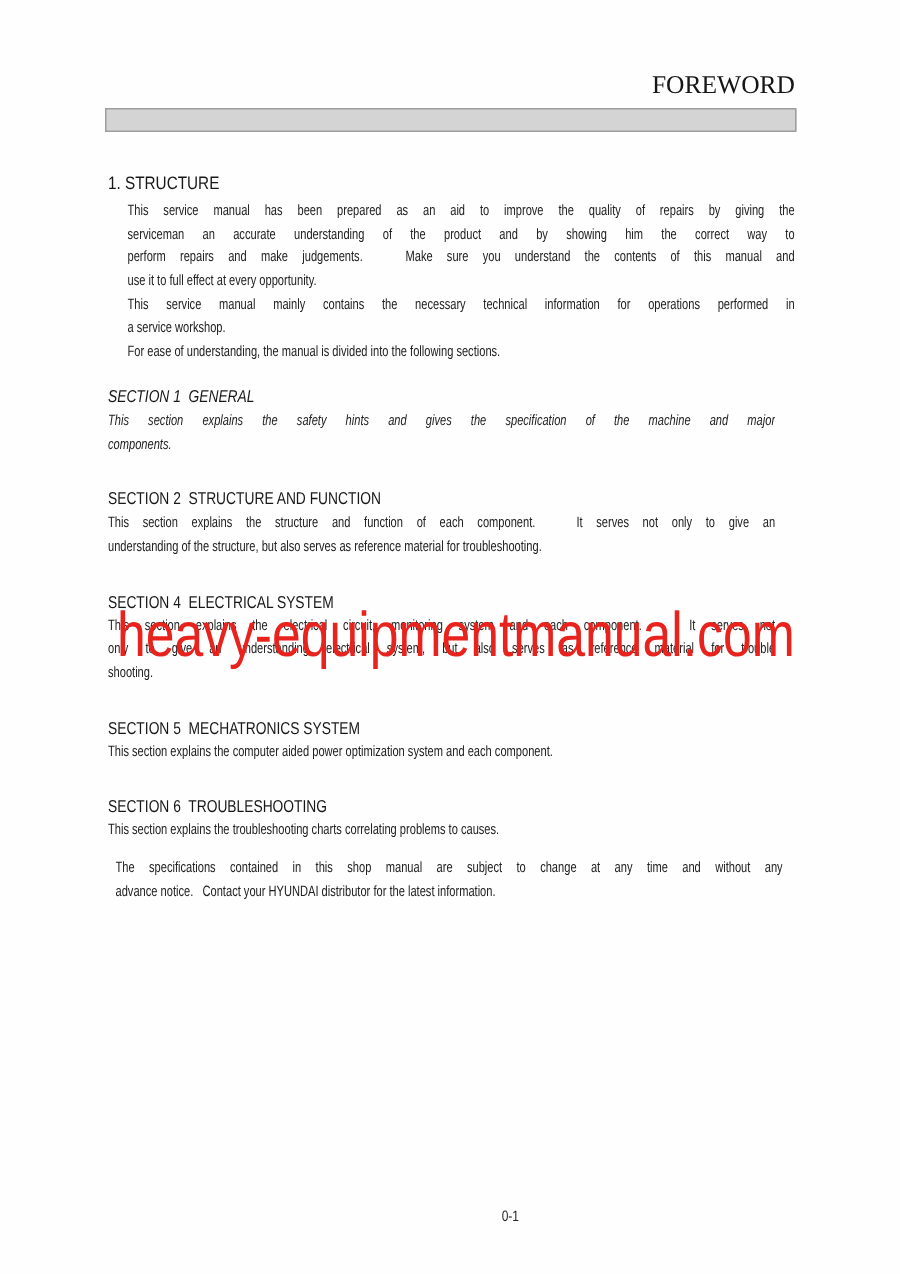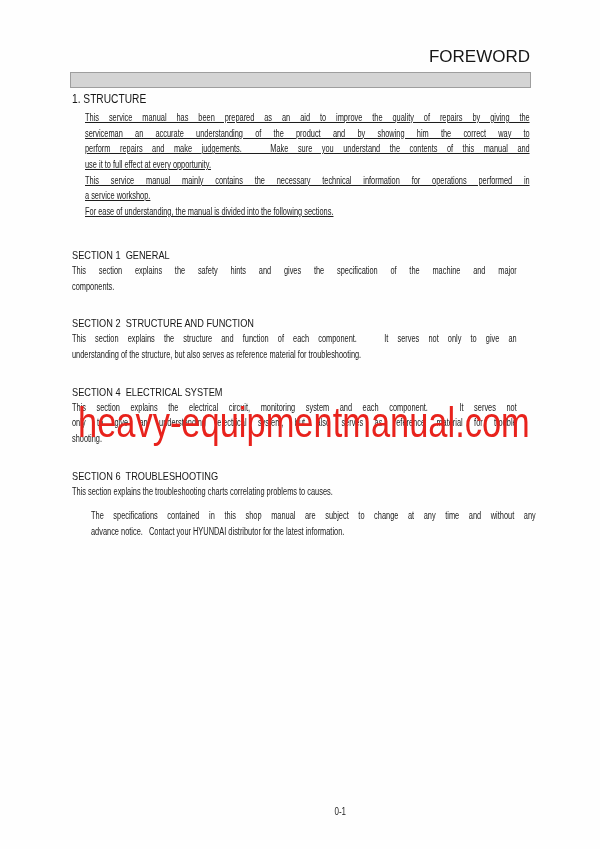--- a/index.html
+++ b/index.html
@@ -12,6 +12,7 @@
     position:absolute; top:47px; left:0; right:70px;
     text-align:right; font-size:17px; line-height:20px; color:#161616;
     white-space:pre;
+    font-family:Liberation Serif, serif;
   }
   .bar {
     position:absolute; top:72px; left:70px; width:459px; height:14px;

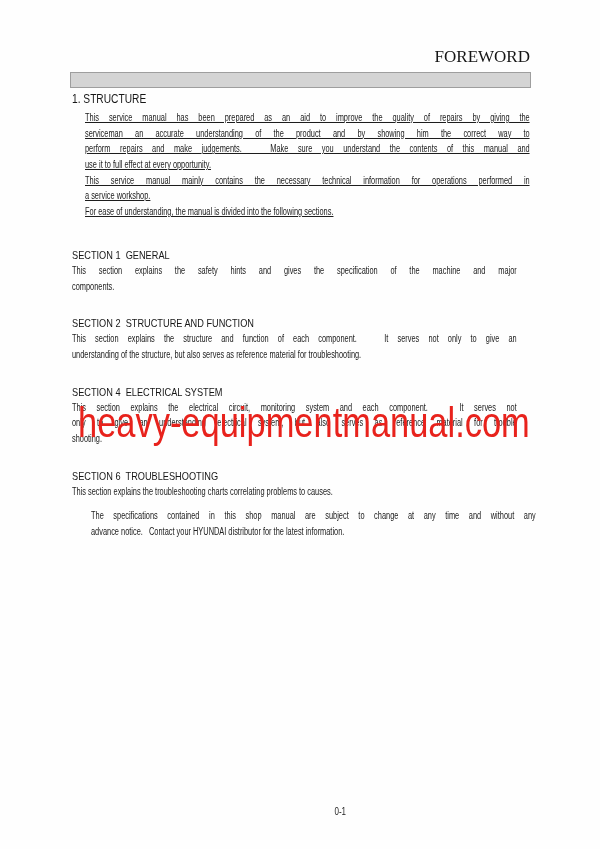--- a/index.html
+++ b/index.html
@@ -18,7 +18,7 @@
     position:absolute; top:72px; left:70px; width:459px; height:14px;
     background:#d4d4d4; border:1px solid #9e9e9e;
   }
-  .content { position:absolute; left:72px; top:91px; width:458px; }
+  .content { position:absolute; left:72px; top:114px; width:458px; }
   .intro-heading {
     font-size:12px; line-height:17px; white-space:pre;
     transform:scaleX(0.85); transform-origin:0 50%; margin-bottom:2px;

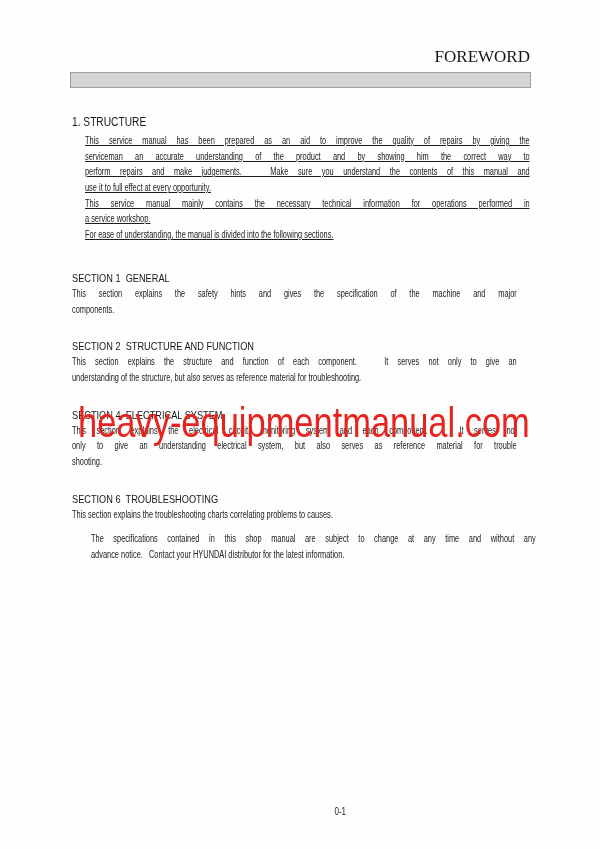--- a/index.html
+++ b/index.html
@@ -24,7 +24,7 @@
     transform:scaleX(0.85); transform-origin:0 50%; margin-bottom:2px;
     color:#171717;
   }
-  .block { margin-left:13px;text-decoration:underline; }
+  .block { margin-left:13px; }
   .ln {
     font-size:10px; line-height:15.7px; height:15.7px; width:601px;
     transform:scaleX(0.74); transform-origin:0 0;

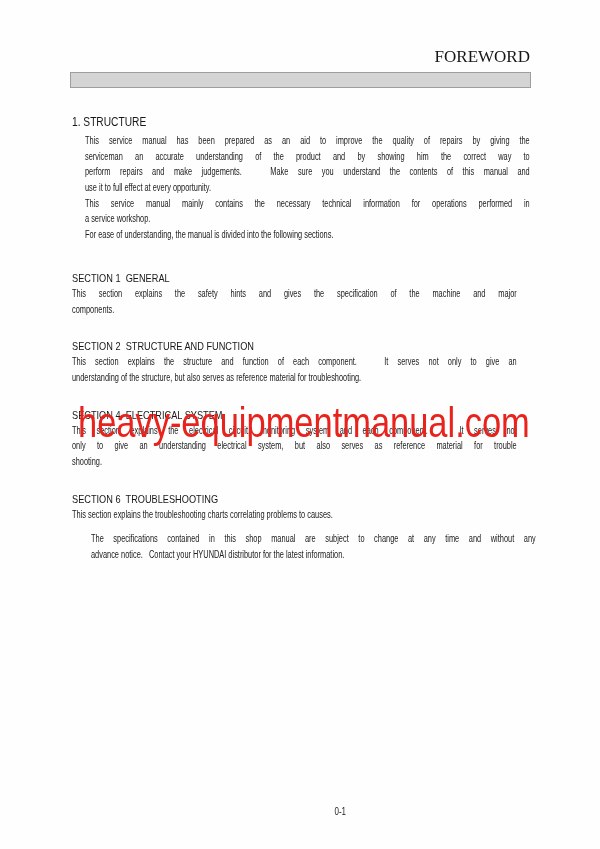--- a/index.html
+++ b/index.html
@@ -32,7 +32,7 @@
   }
   .ln.j { text-align:justify; text-align-last:justify; }
   .sec { margin-top:21px; }
-  .sec.first { margin-top:27px; }
+  .sec.first { margin-top:14px;font-style:italic; }
   .sec-heading {
     font-size:11.5px; line-height:16px; white-space:pre;
     transform:scaleX(0.8); transform-origin:0 50%; color:#171717;

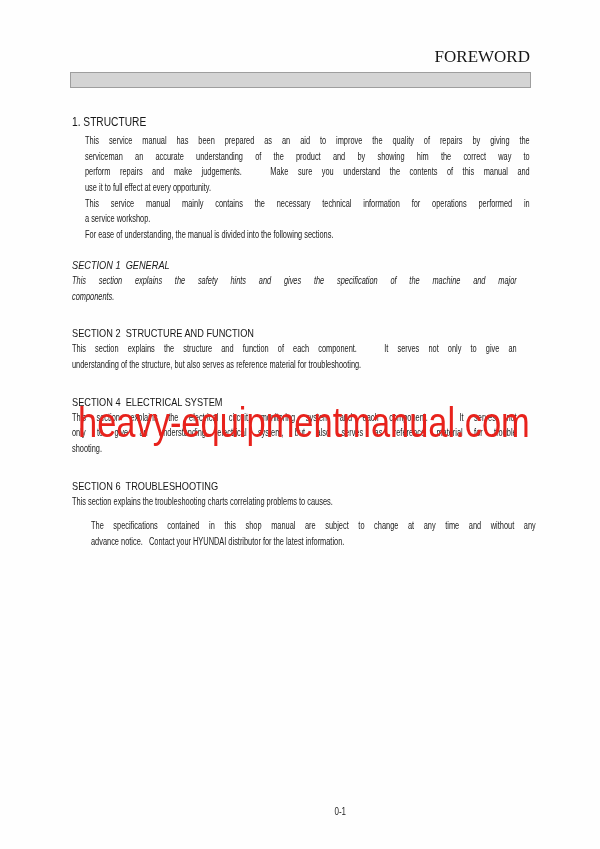--- a/index.html
+++ b/index.html
@@ -91,6 +91,10 @@
       <div class="ln">shooting.</div>
     </div>
 
+    <div class="sec">
+      <div class="sec-heading">SECTION 5  MECHATRONICS SYSTEM</div>
+      <div class="ln">This section explains the computer aided power optimization system and each component.</div>
+    </div>
 
     <div class="sec">
       <div class="sec-heading">SECTION 6  TROUBLESHOOTING</div>

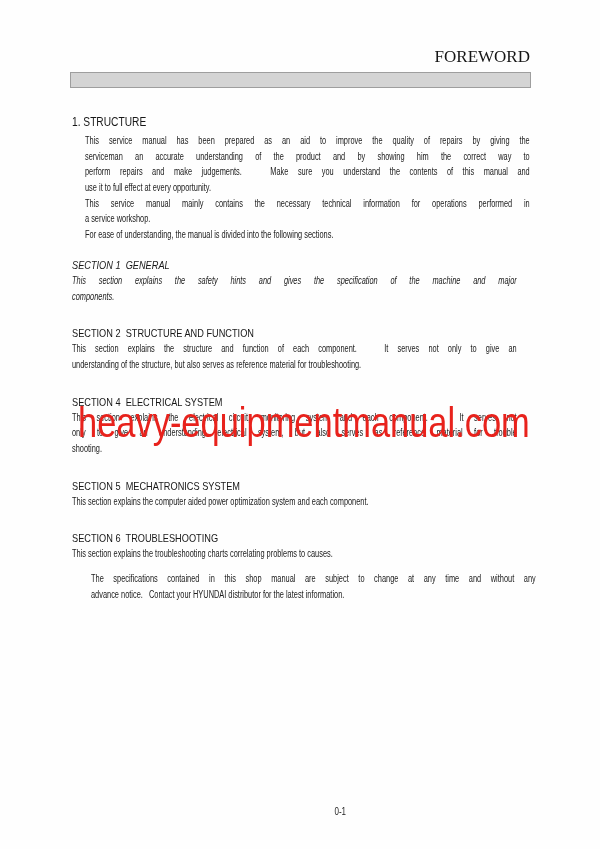--- a/index.html
+++ b/index.html
@@ -37,7 +37,7 @@
     font-size:11.5px; line-height:16px; white-space:pre;
     transform:scaleX(0.8); transform-origin:0 50%; color:#171717;
   }
-  .closing { margin-top:9px; margin-left:19px; }
+  .closing { margin-top:9px; margin-left:5px; }
   .watermark {
     position:absolute; left:78px; top:401px; z-index:5;
     font-size:42px; line-height:44px; white-space:pre;

